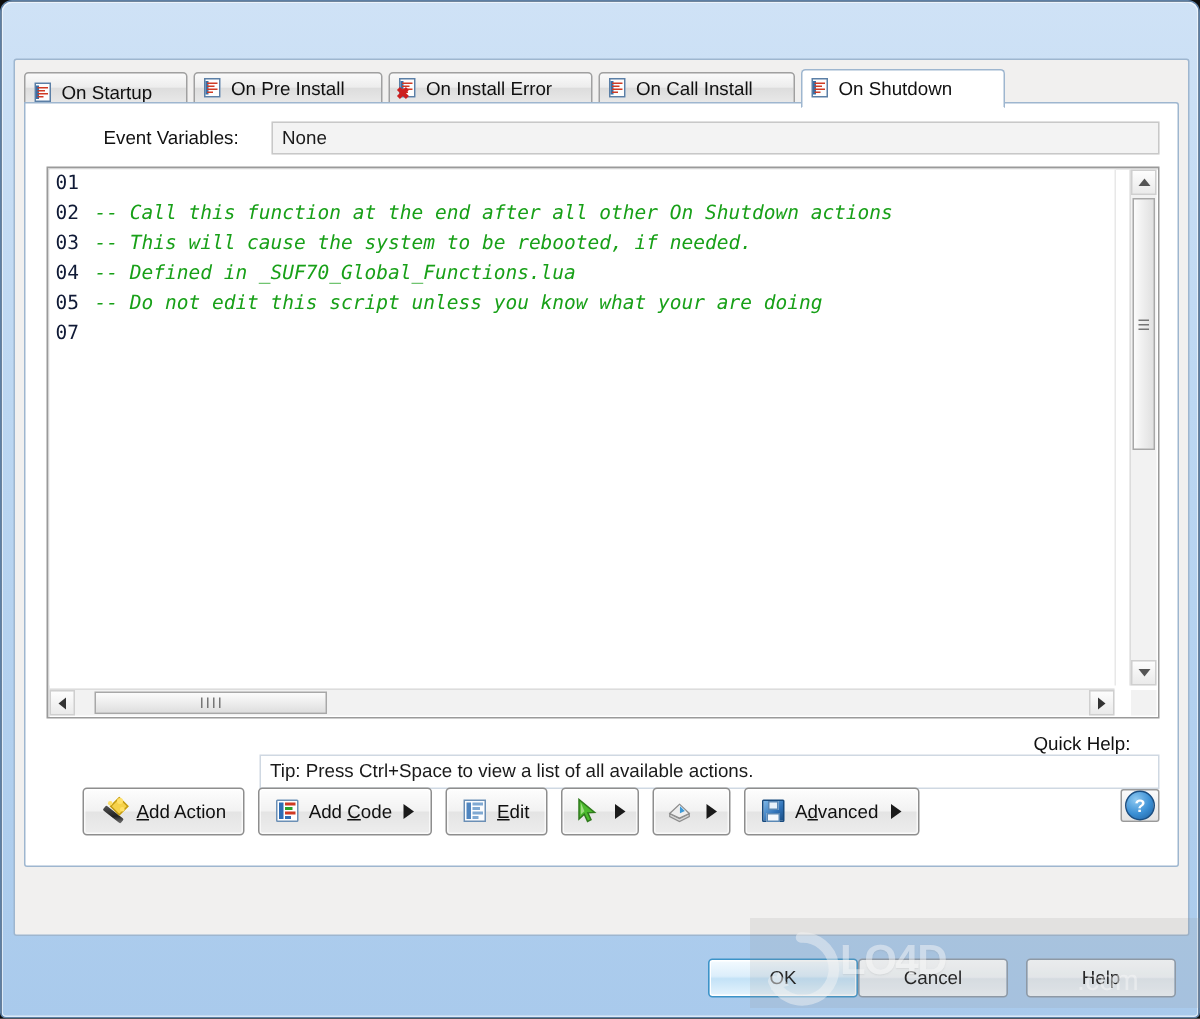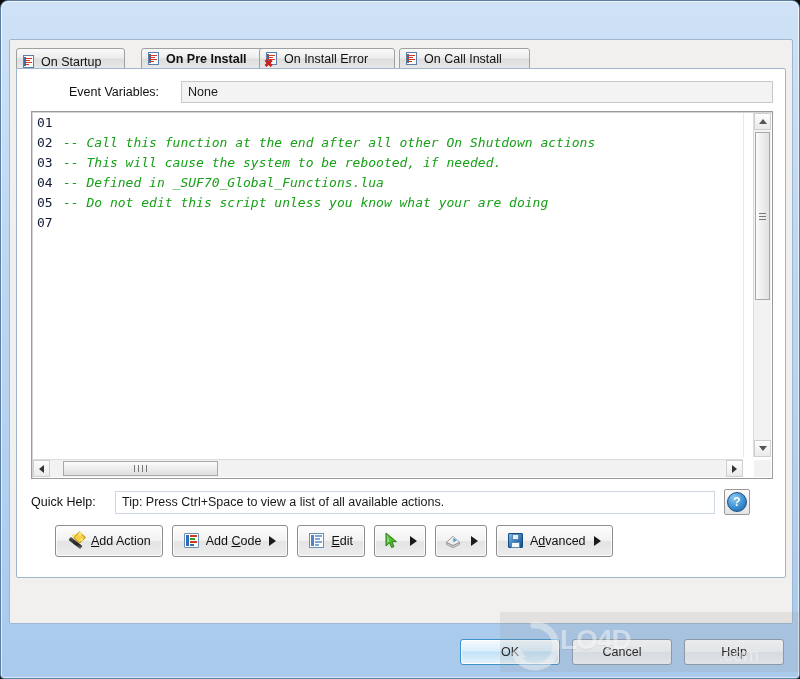--- a/index.html
+++ b/index.html
@@ -467,7 +467,7 @@
         <span class="tab-label">On Startup</span>
       </div>
 
-      <div class="tab" style="left:125px;width:126px;font-weight:bold;">
+      <div class="tab" style="left:113px;width:126px;">
         <span class="doc-icon">
           <span class="page"></span>
             <span class="bar"></span>

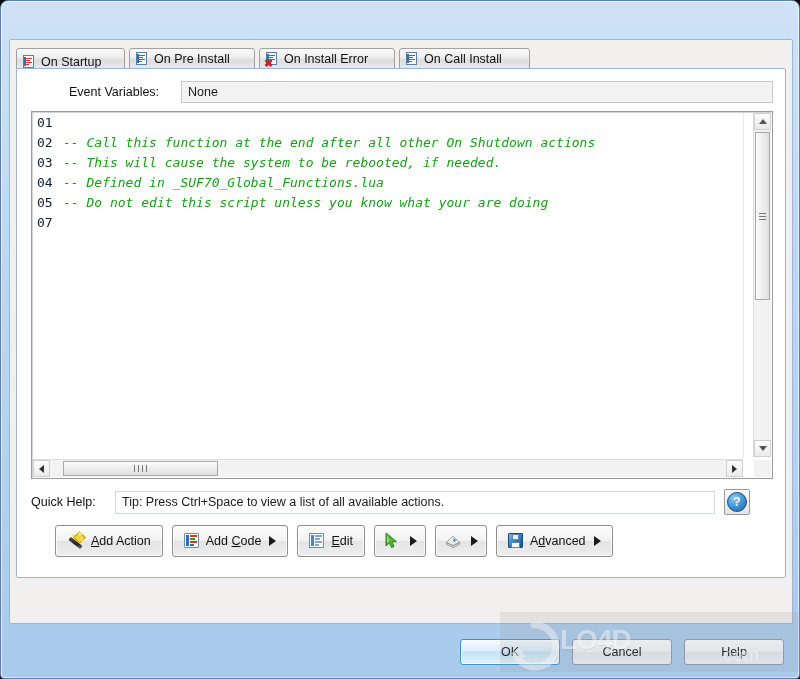--- a/index.html
+++ b/index.html
@@ -504,6 +504,17 @@
         <span class="tab-label">On Call Install</span>
       </div>
 
+      <div class="tab active" style="left:518px;width:136px;">
+        <span class="doc-icon">
+          <span class="page"></span>
+            <span class="bar"></span>
+          <span class="ln l1"></span>
+            <span class="ln l2"></span>
+            <span class="ln l3"></span>
+            <span class="ln l4"></span>
+        </span>
+        <span class="tab-label">On Shutdown</span>
+      </div>
     </div>
 
     <div id="tabpane">

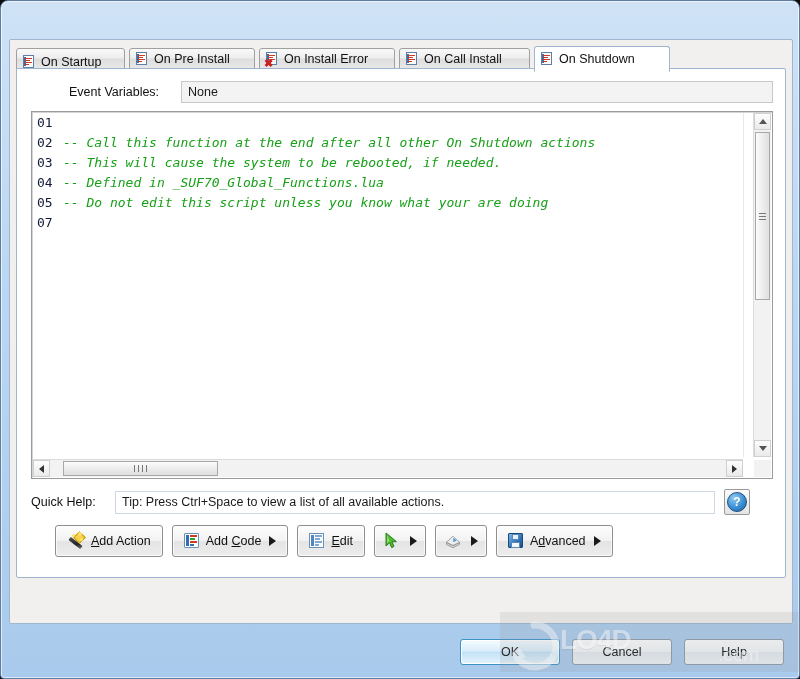--- a/index.html
+++ b/index.html
@@ -274,7 +274,7 @@
   #qh-row {
     position: absolute; left: 14px; top: 420px;
     width: 742px; height: 26px;
-    display: flex; align-items: center;
+    display: flex; align-items: flex-end; flex-direction: column;
   }
   #qh-label { font-size: 12.5px; color: #101010; width: 84px; }
   #qh-value {

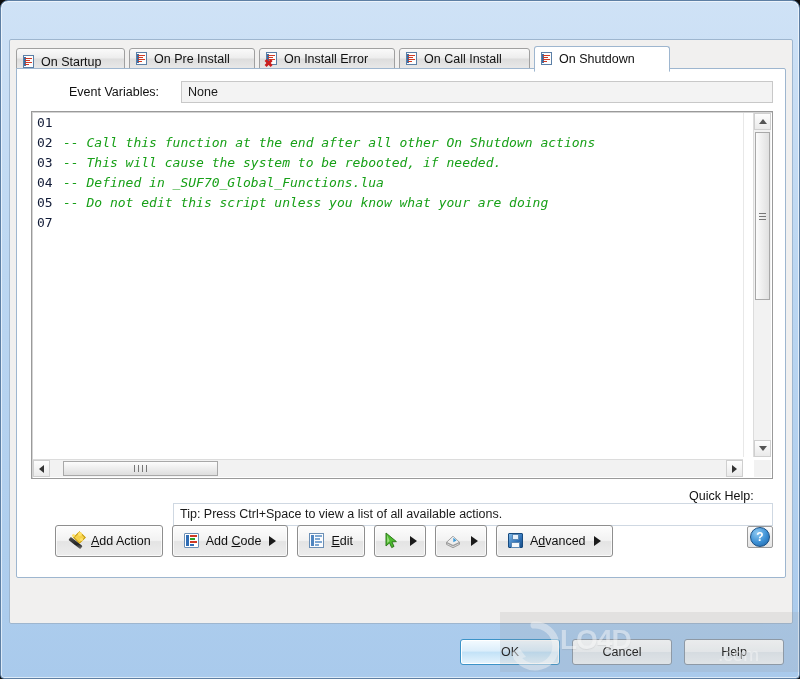--- a/index.html
+++ b/index.html
@@ -410,7 +410,7 @@
     border: 1px solid #3c93c8;
     box-shadow: inset 0 0 0 1px #ffffff;
   }
-  #ok-btn { left: 459px; }
+  #ok-btn { left: 471px; }
   #cancel-btn { left: 571px; }
   #help-btn { left: 683px; }
 

